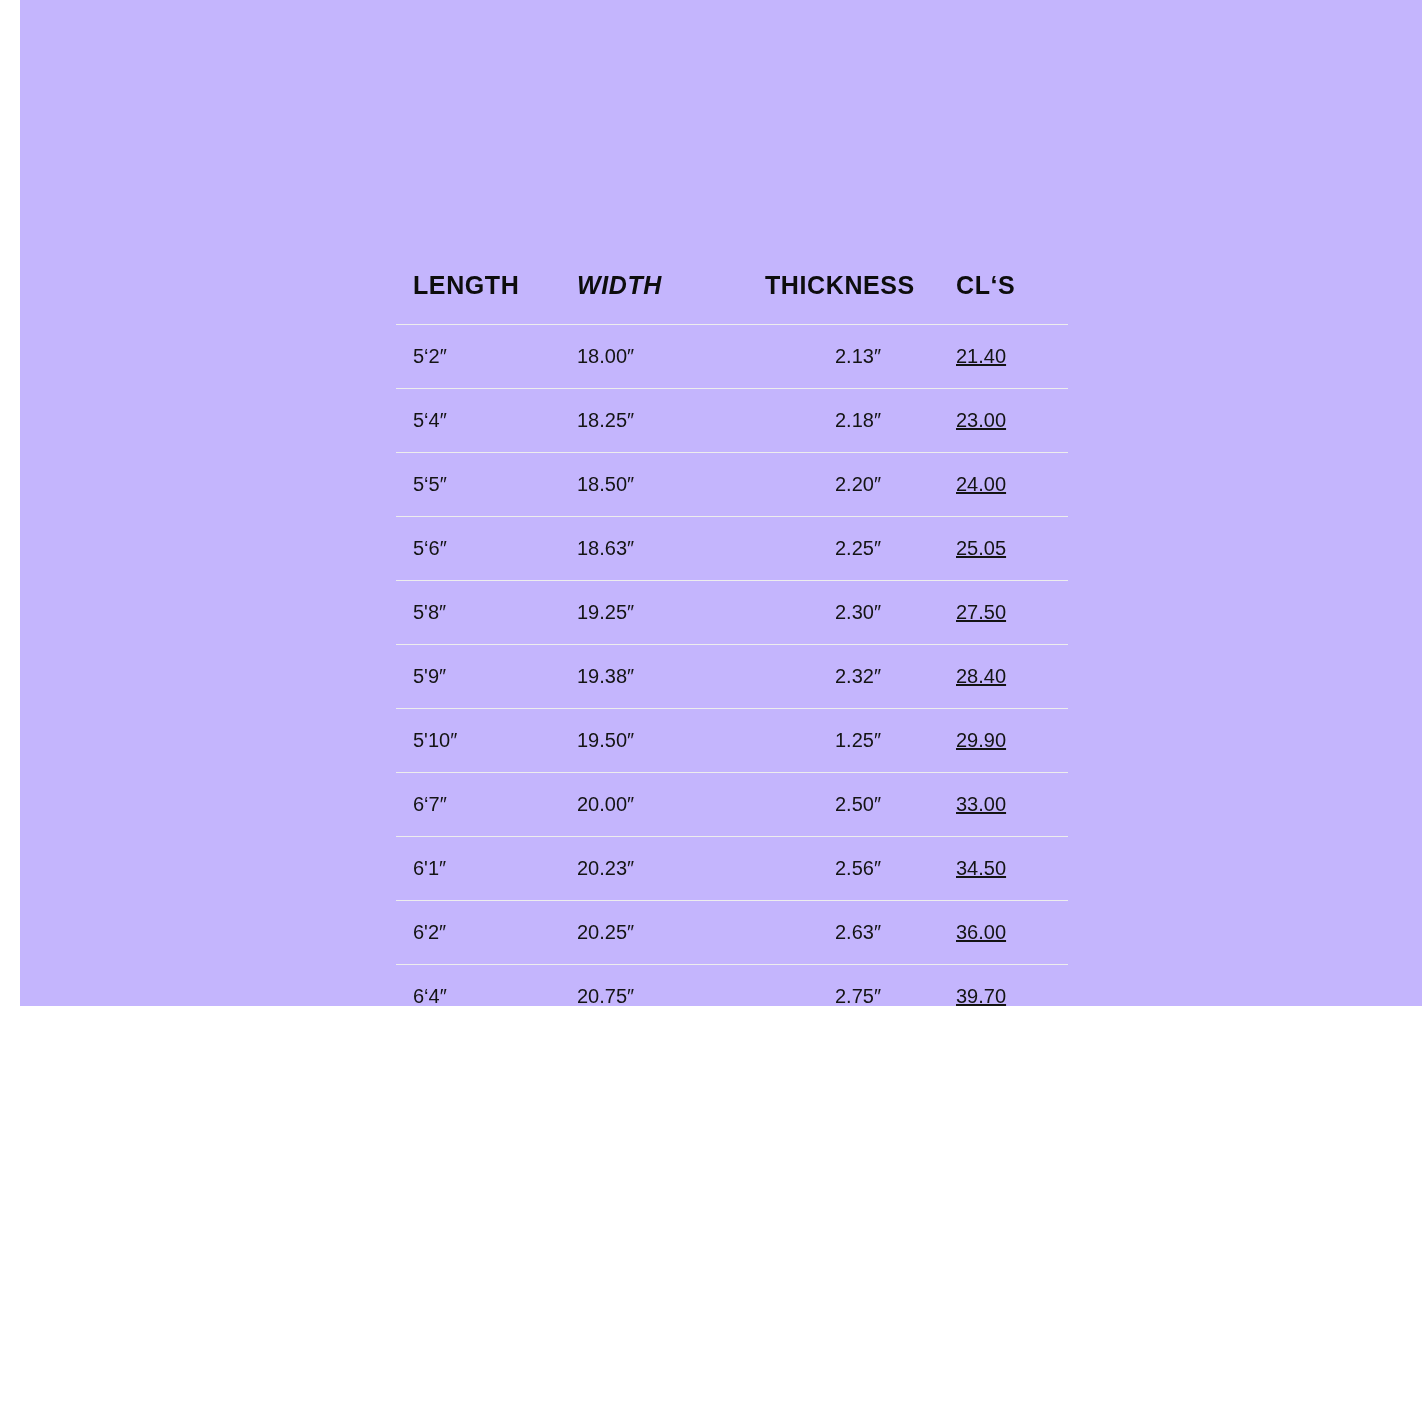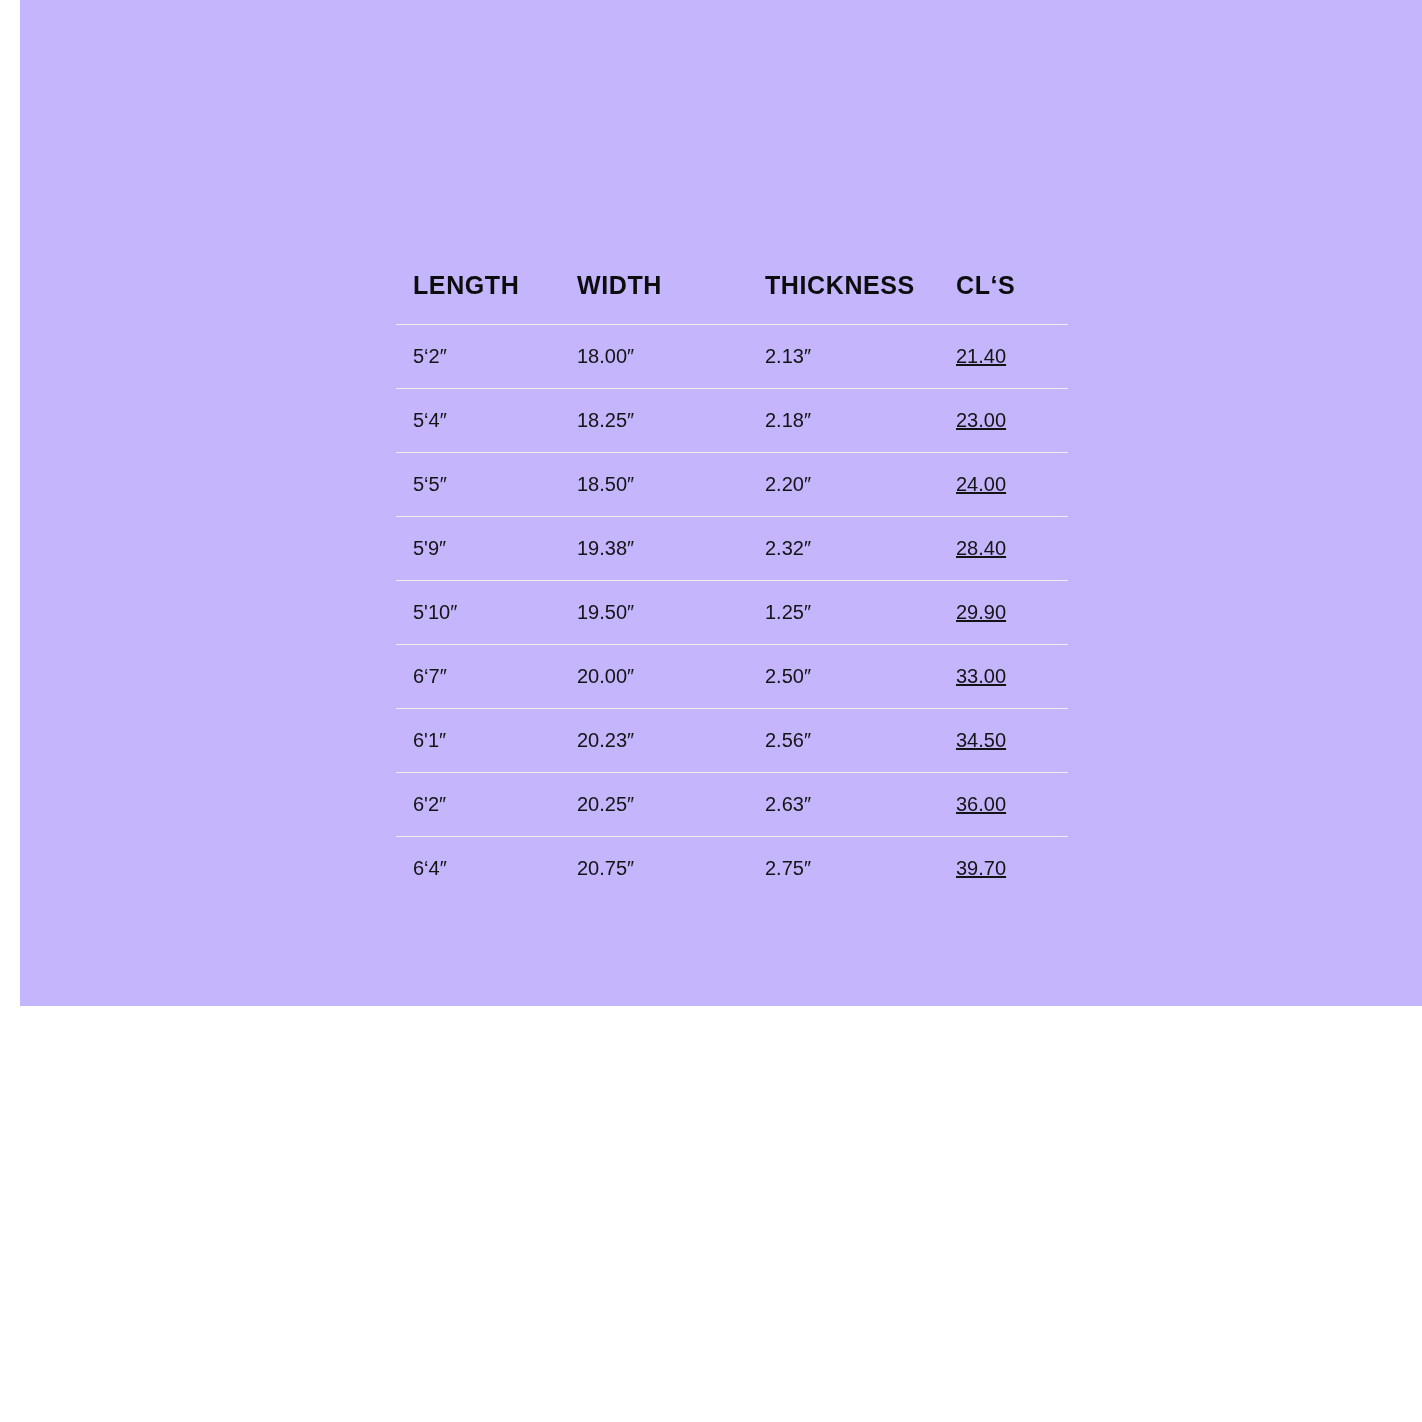--- a/index.html
+++ b/index.html
@@ -53,7 +53,7 @@
     white-space: nowrap;
   }
   table.spec-table thead th:first-child { padding-left: 17px; }
-  table.spec-table thead th.th-width     { padding-left: 11px; }
+  table.spec-table thead th.th-width     { padding-left: 11px; font-style: italic; }
   table.spec-table thead th.th-thickness { padding-left: 7px; }
   table.spec-table thead th.th-cls       { padding-left: 5px; }
 

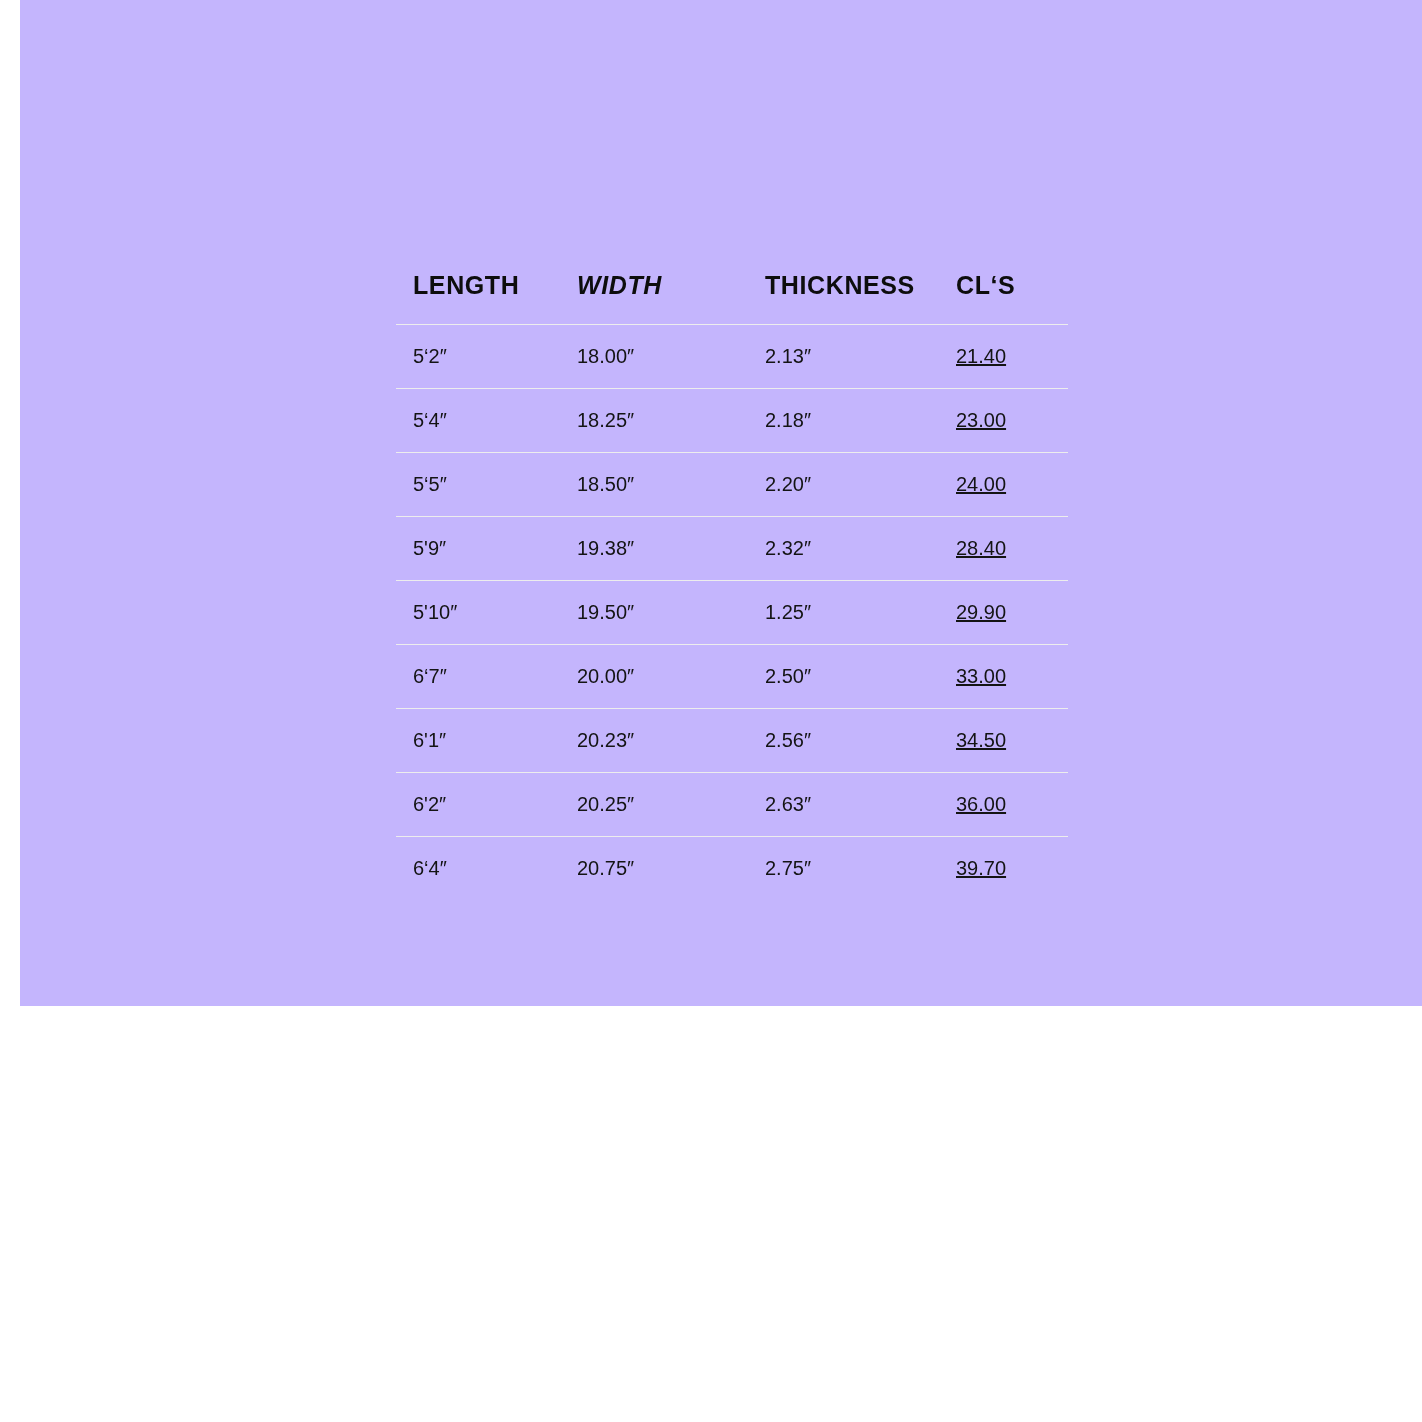--- a/index.html
+++ b/index.html
@@ -70,7 +70,7 @@
   }
   table.spec-table tbody td:first-child { padding-left: 17px; }
   table.spec-table tbody td.td-width     { padding-left: 11px; }
-  table.spec-table tbody td.td-thickness { padding-left: 7px; }
+  table.spec-table tbody td.td-thickness { padding-left: 7px; text-align: center; }
   table.spec-table tbody td.td-cls       { padding-left: 5px; text-decoration: underline; }
 </style>
 </head>

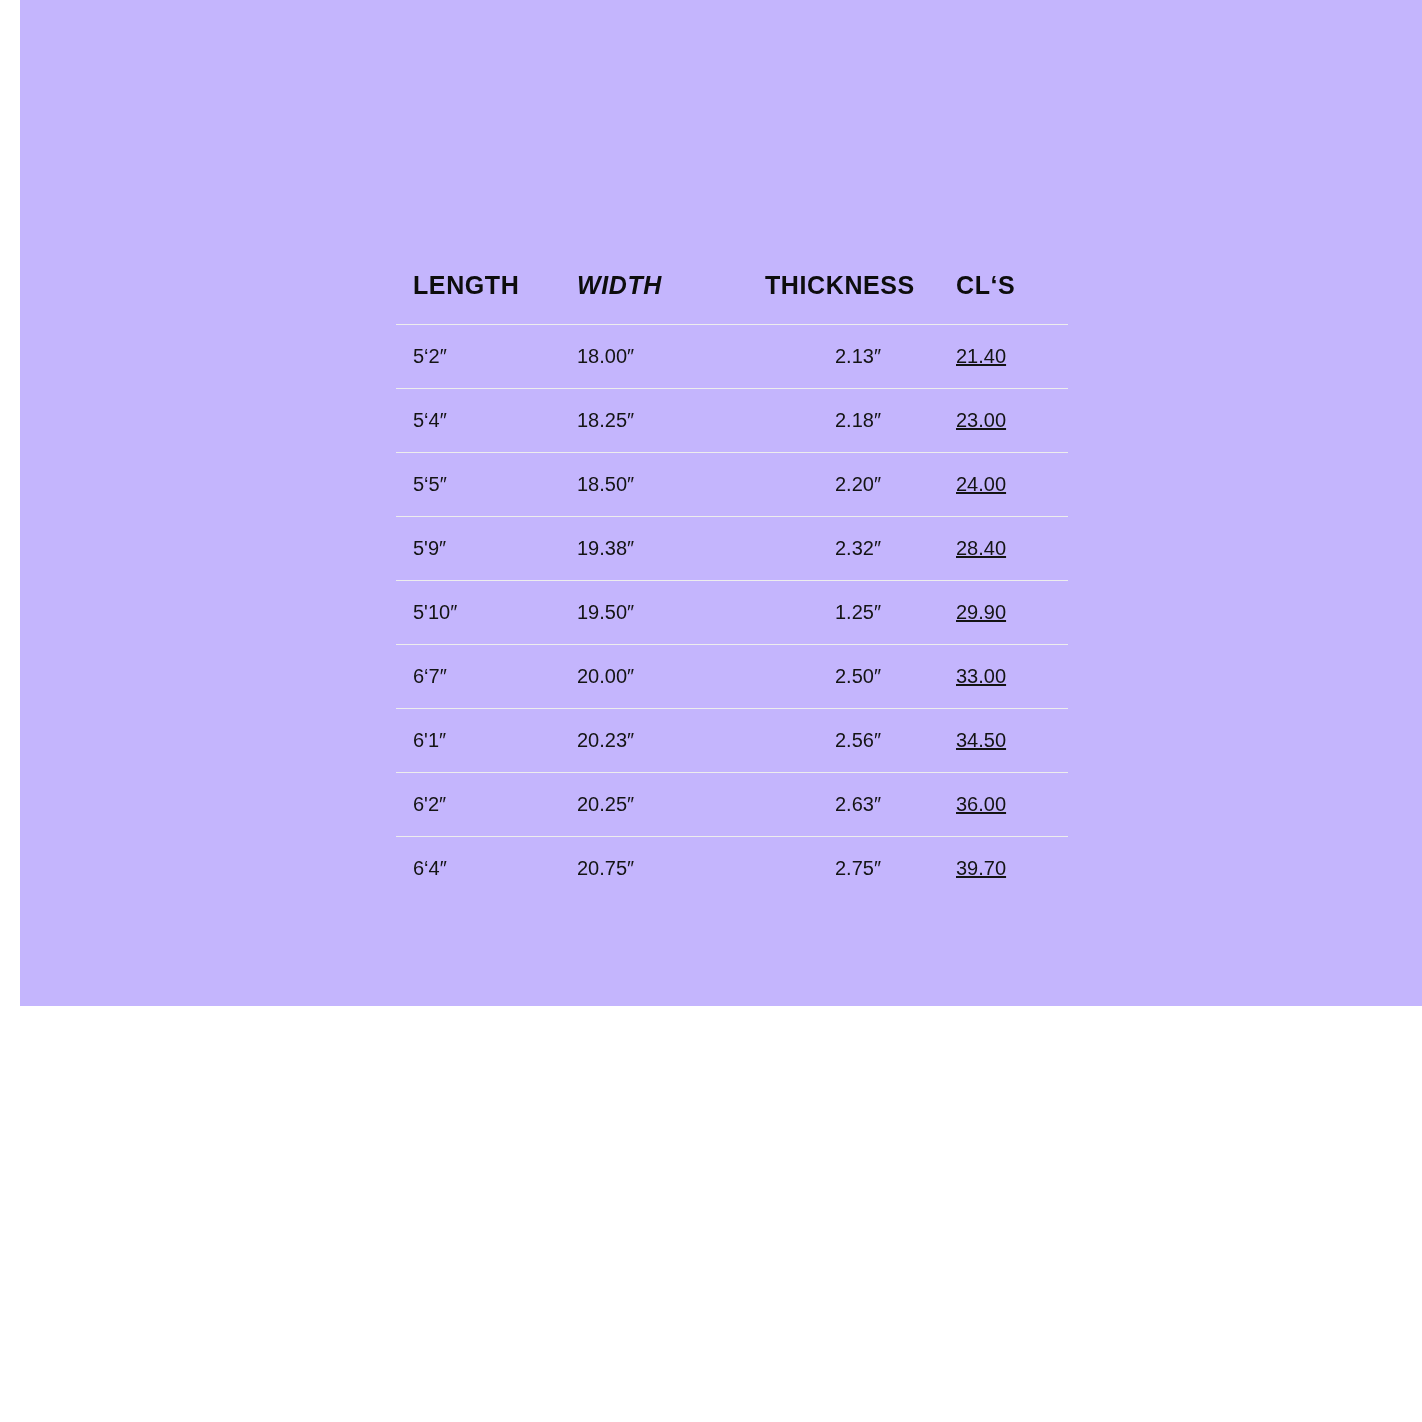--- a/index.html
+++ b/index.html
@@ -114,6 +114,12 @@
             <td class="td-cls">24.00</td>
           </tr>
           <tr>
+            <td class="td-length">5‘6″</td>
+            <td class="td-width">18.63″</td>
+            <td class="td-thickness">2.25″</td>
+            <td class="td-cls">25.05</td>
+          </tr>
+          <tr>
             <td class="td-length">5'9″</td>
             <td class="td-width">19.38″</td>
             <td class="td-thickness">2.32″</td>

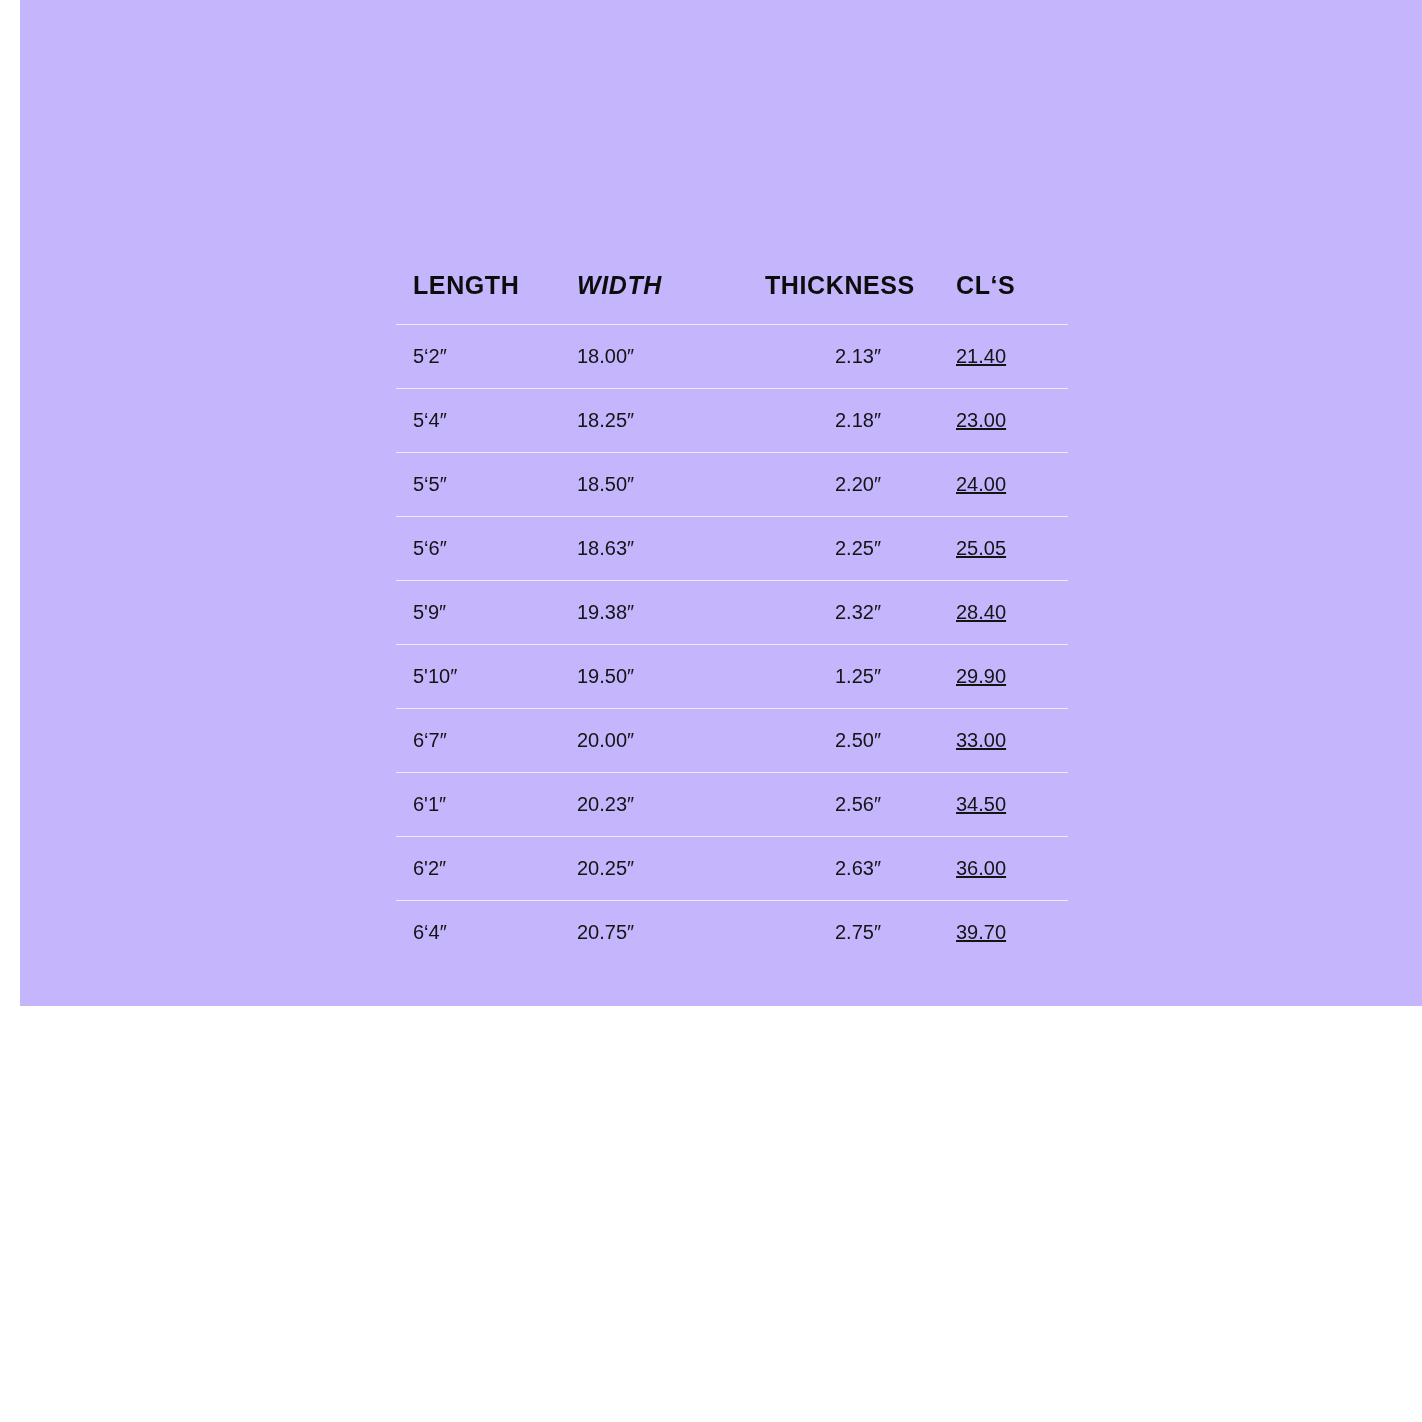--- a/index.html
+++ b/index.html
@@ -120,6 +120,12 @@
             <td class="td-cls">25.05</td>
           </tr>
           <tr>
+            <td class="td-length">5'8″</td>
+            <td class="td-width">19.25″</td>
+            <td class="td-thickness">2.30″</td>
+            <td class="td-cls">27.50</td>
+          </tr>
+          <tr>
             <td class="td-length">5'9″</td>
             <td class="td-width">19.38″</td>
             <td class="td-thickness">2.32″</td>

